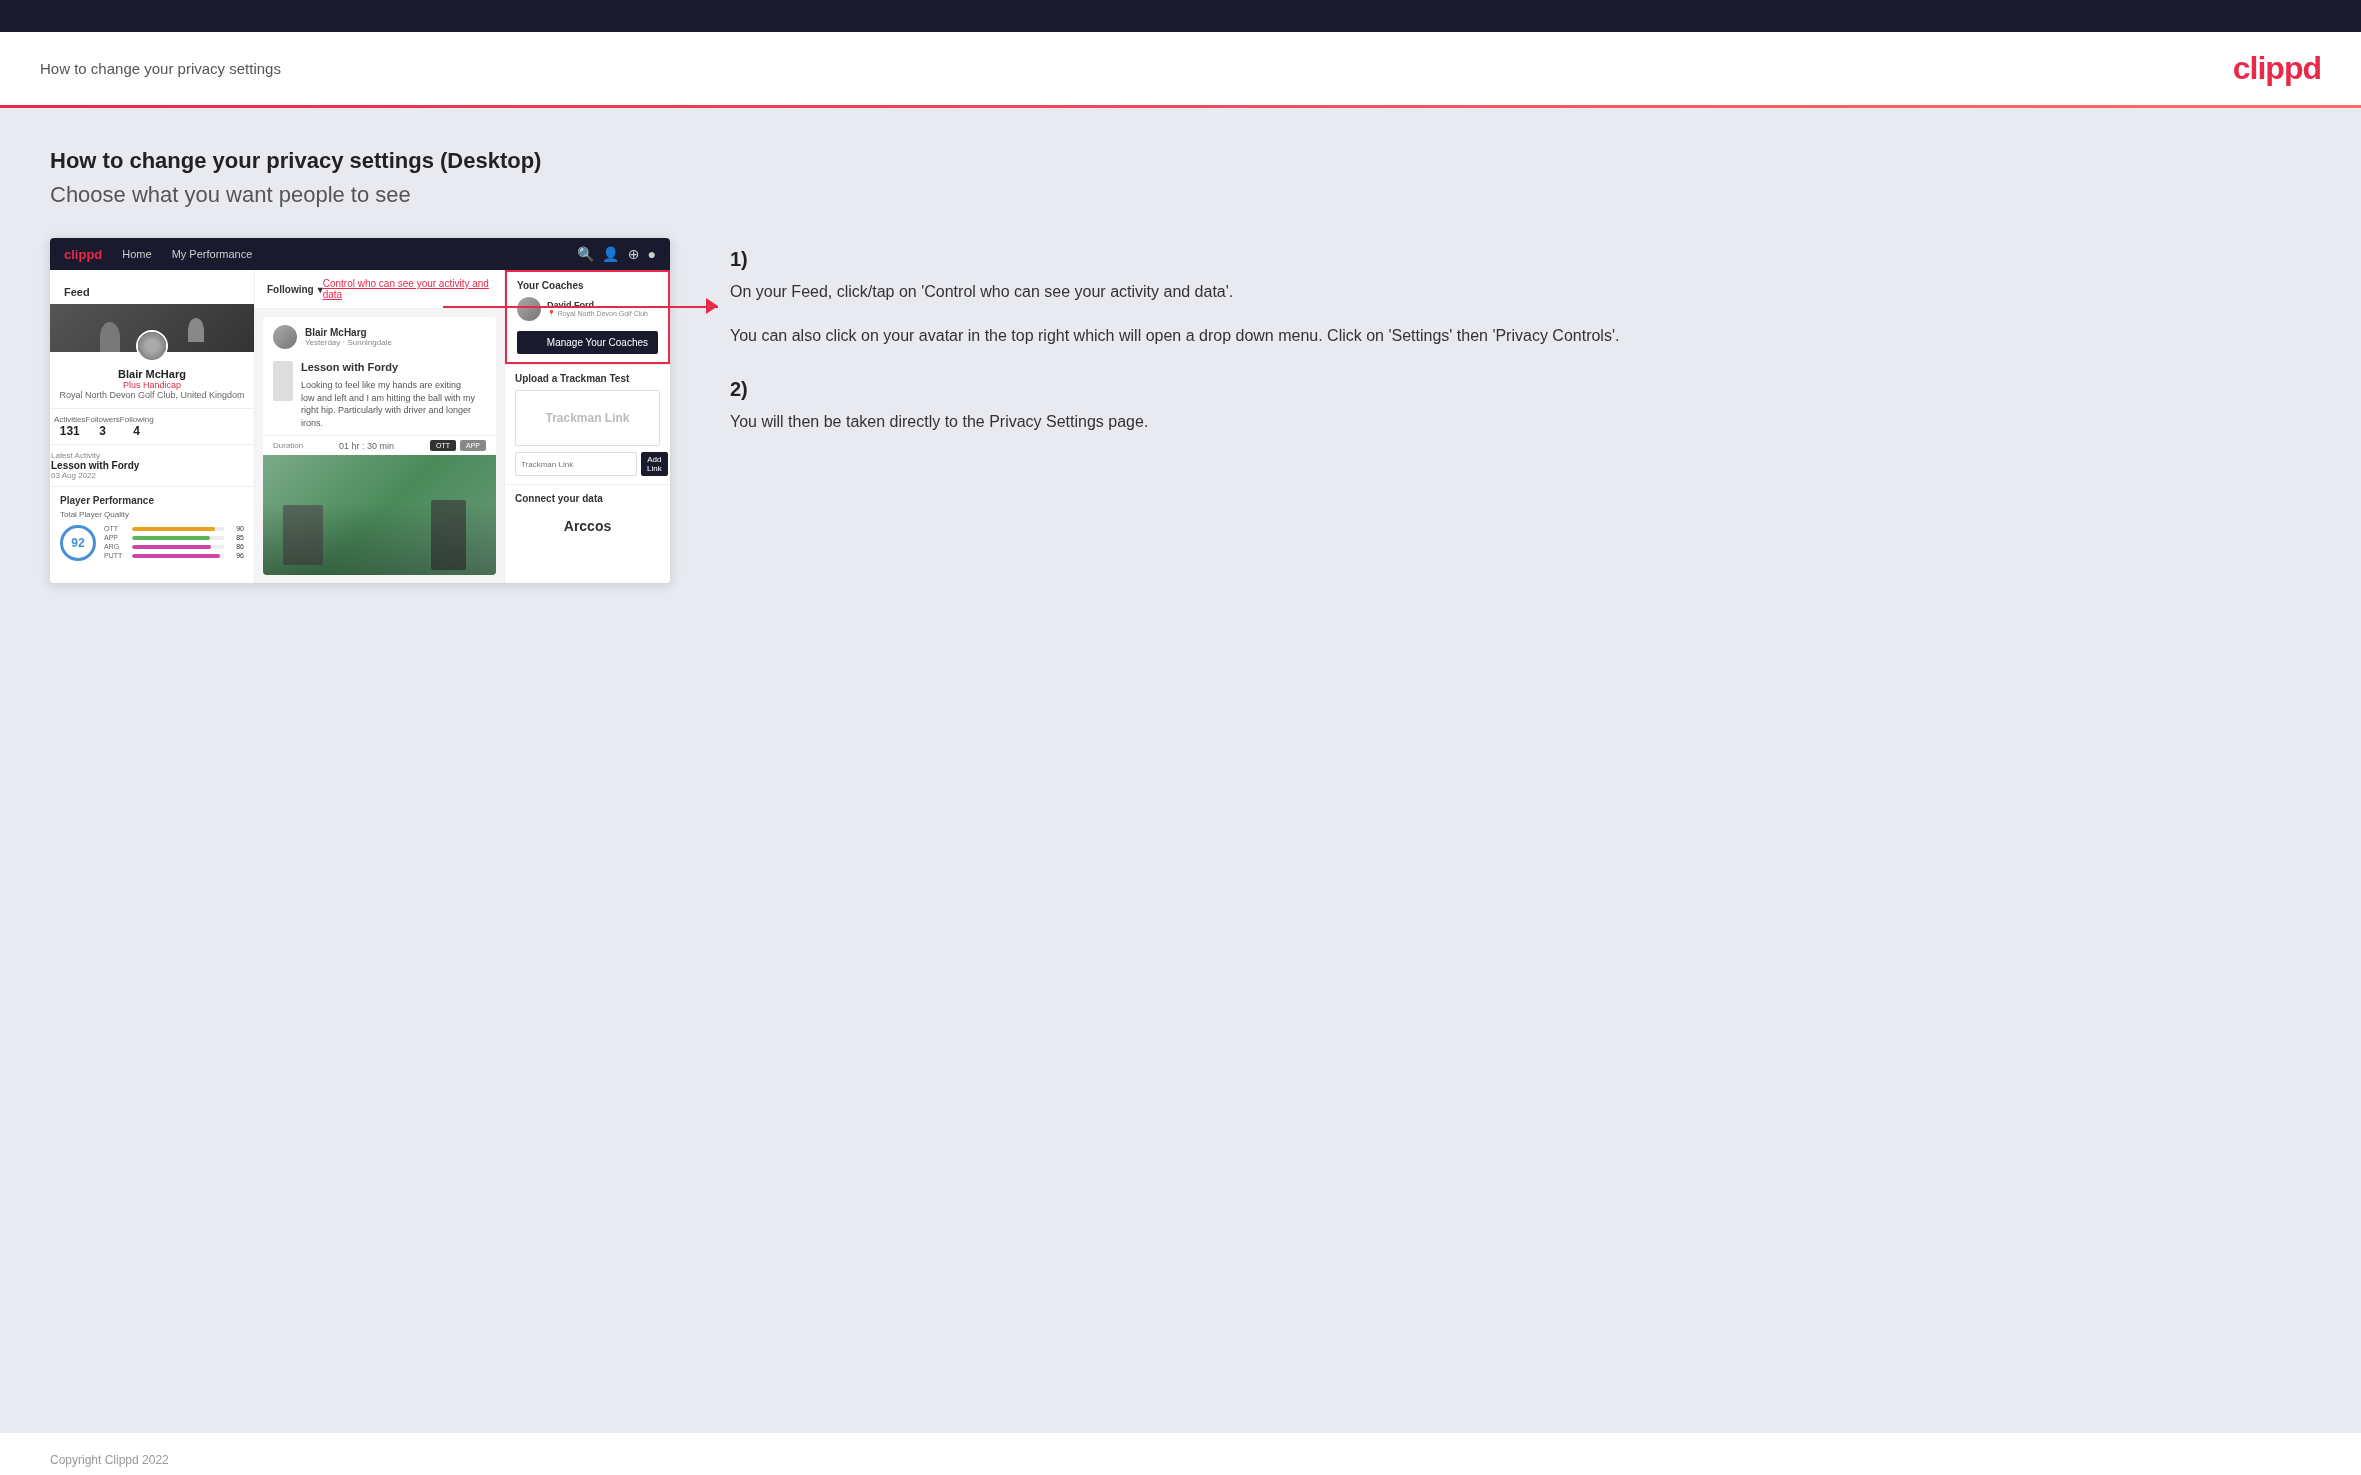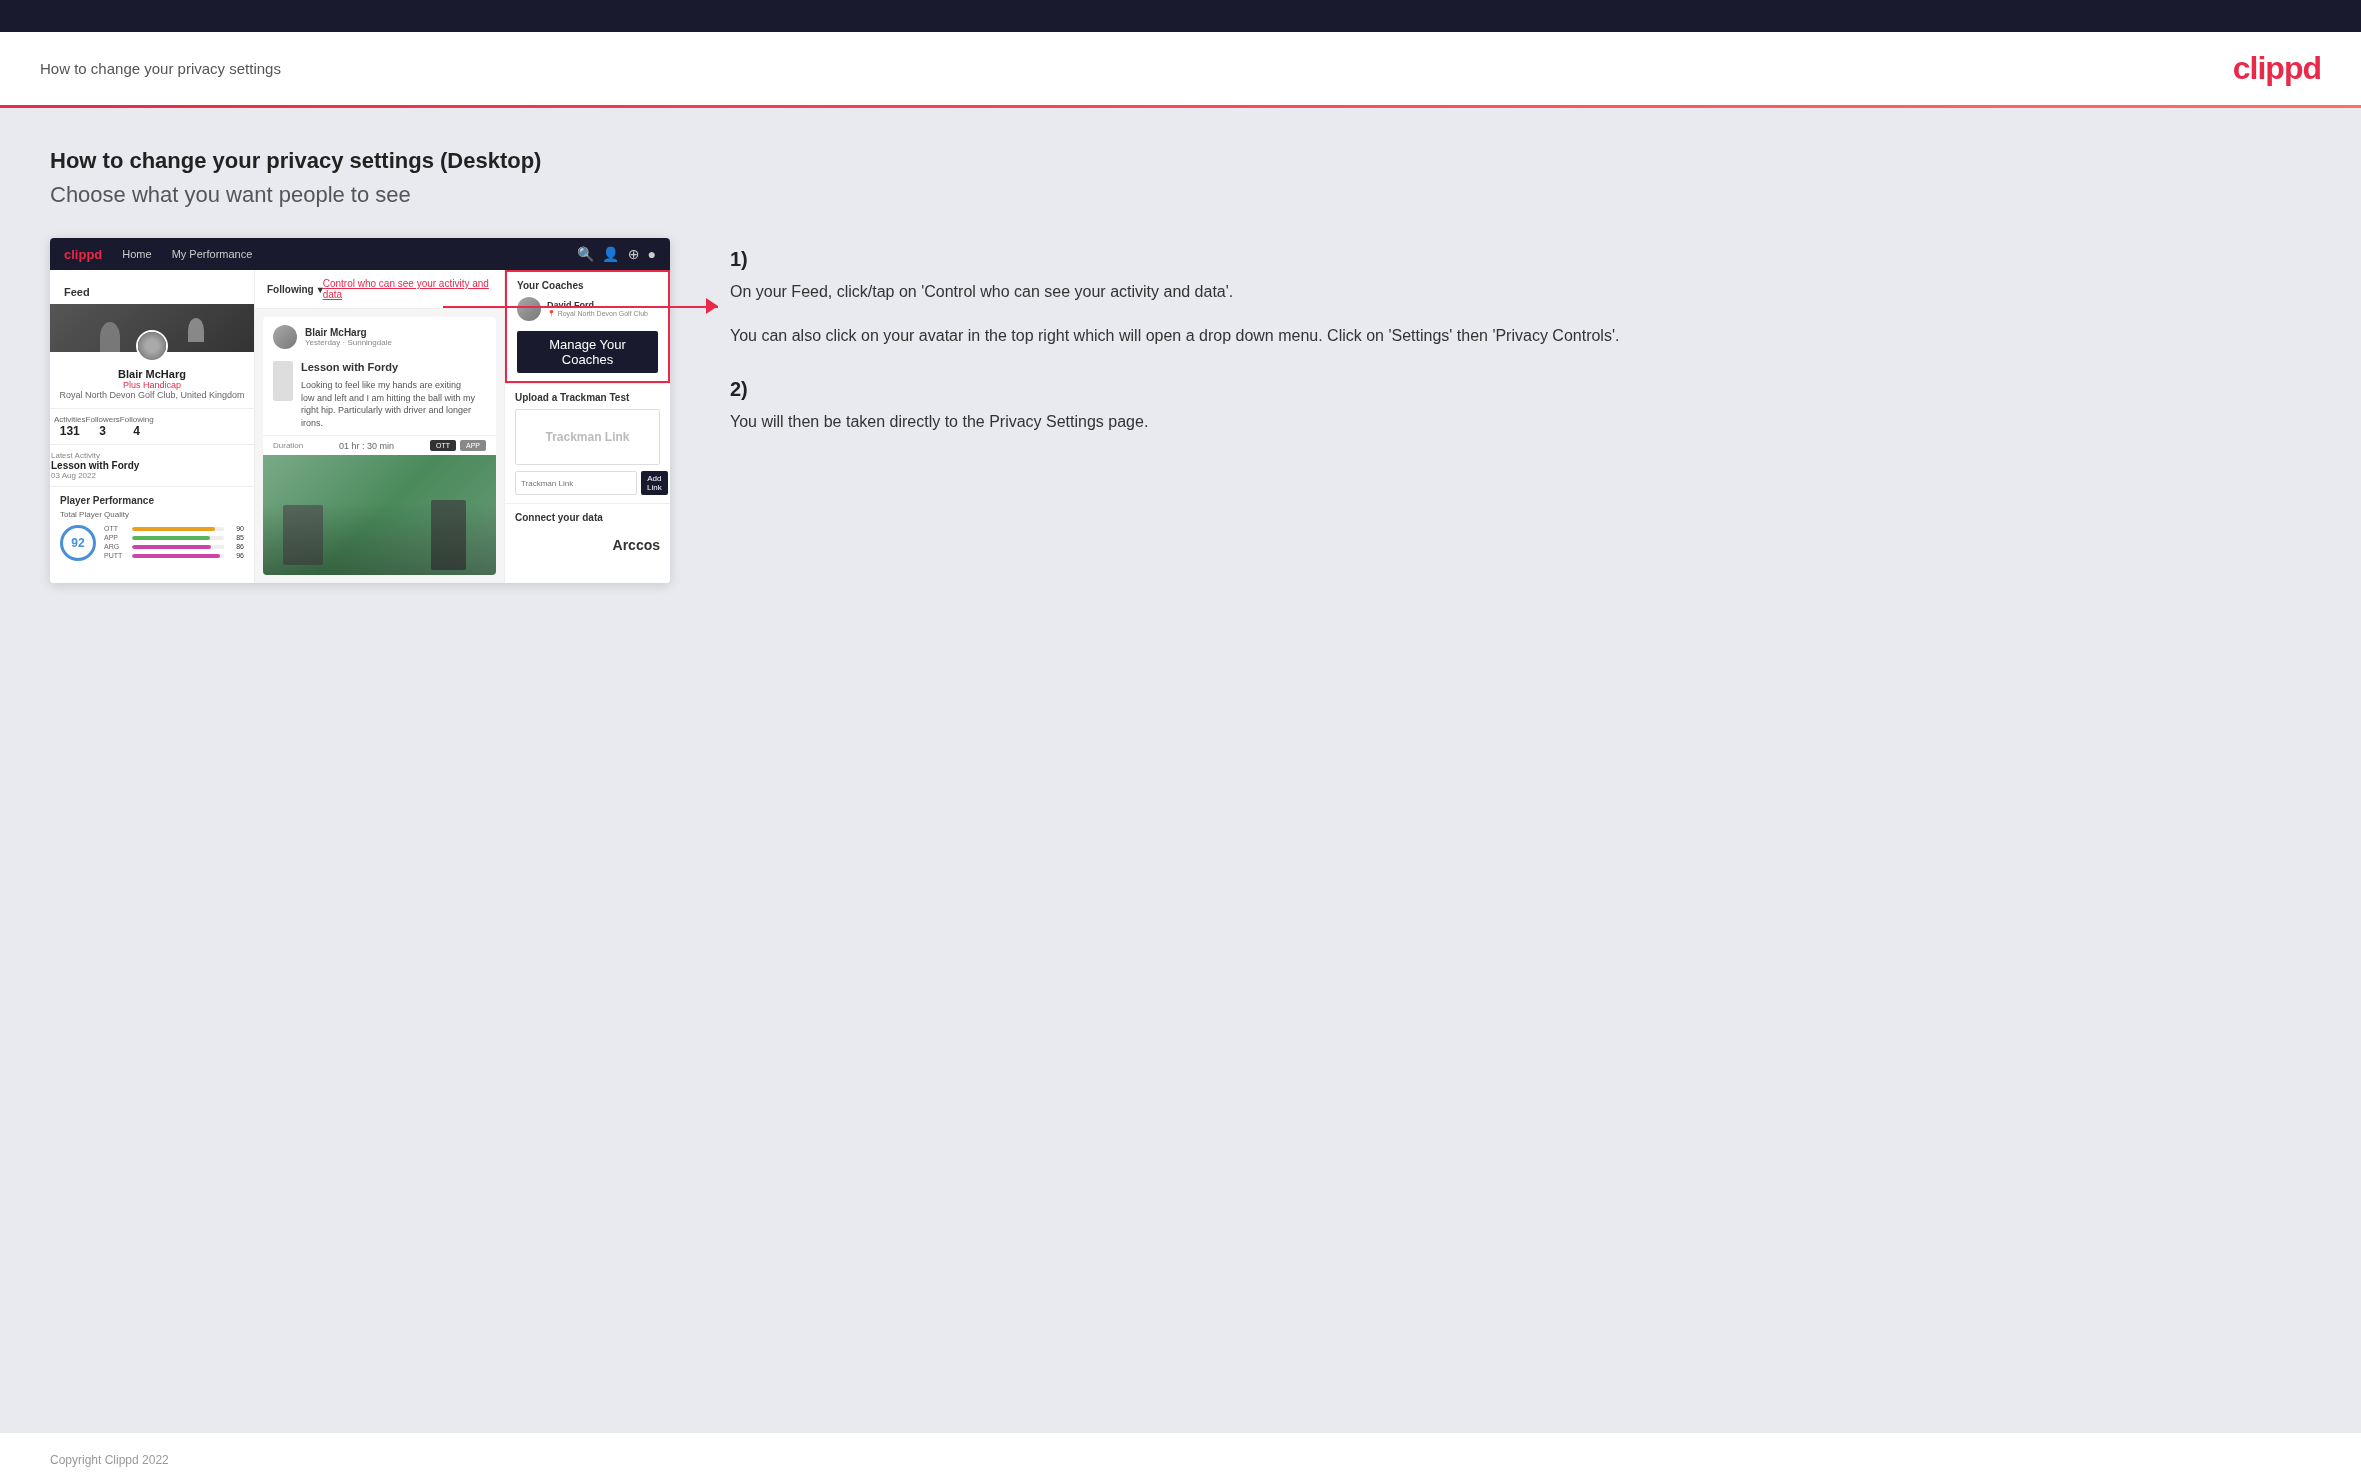--- a/index.html
+++ b/index.html
@@ -458,10 +458,10 @@
       color: #fff;
       border: none;
       padding: 6px 10px;
-      font-size: 13px;
+      font-size: 10px;
       width: 100%;
       border-radius: 2px;
-      text-align: center;
+      text-align: right;
       margin-top: 4px;
     }
 

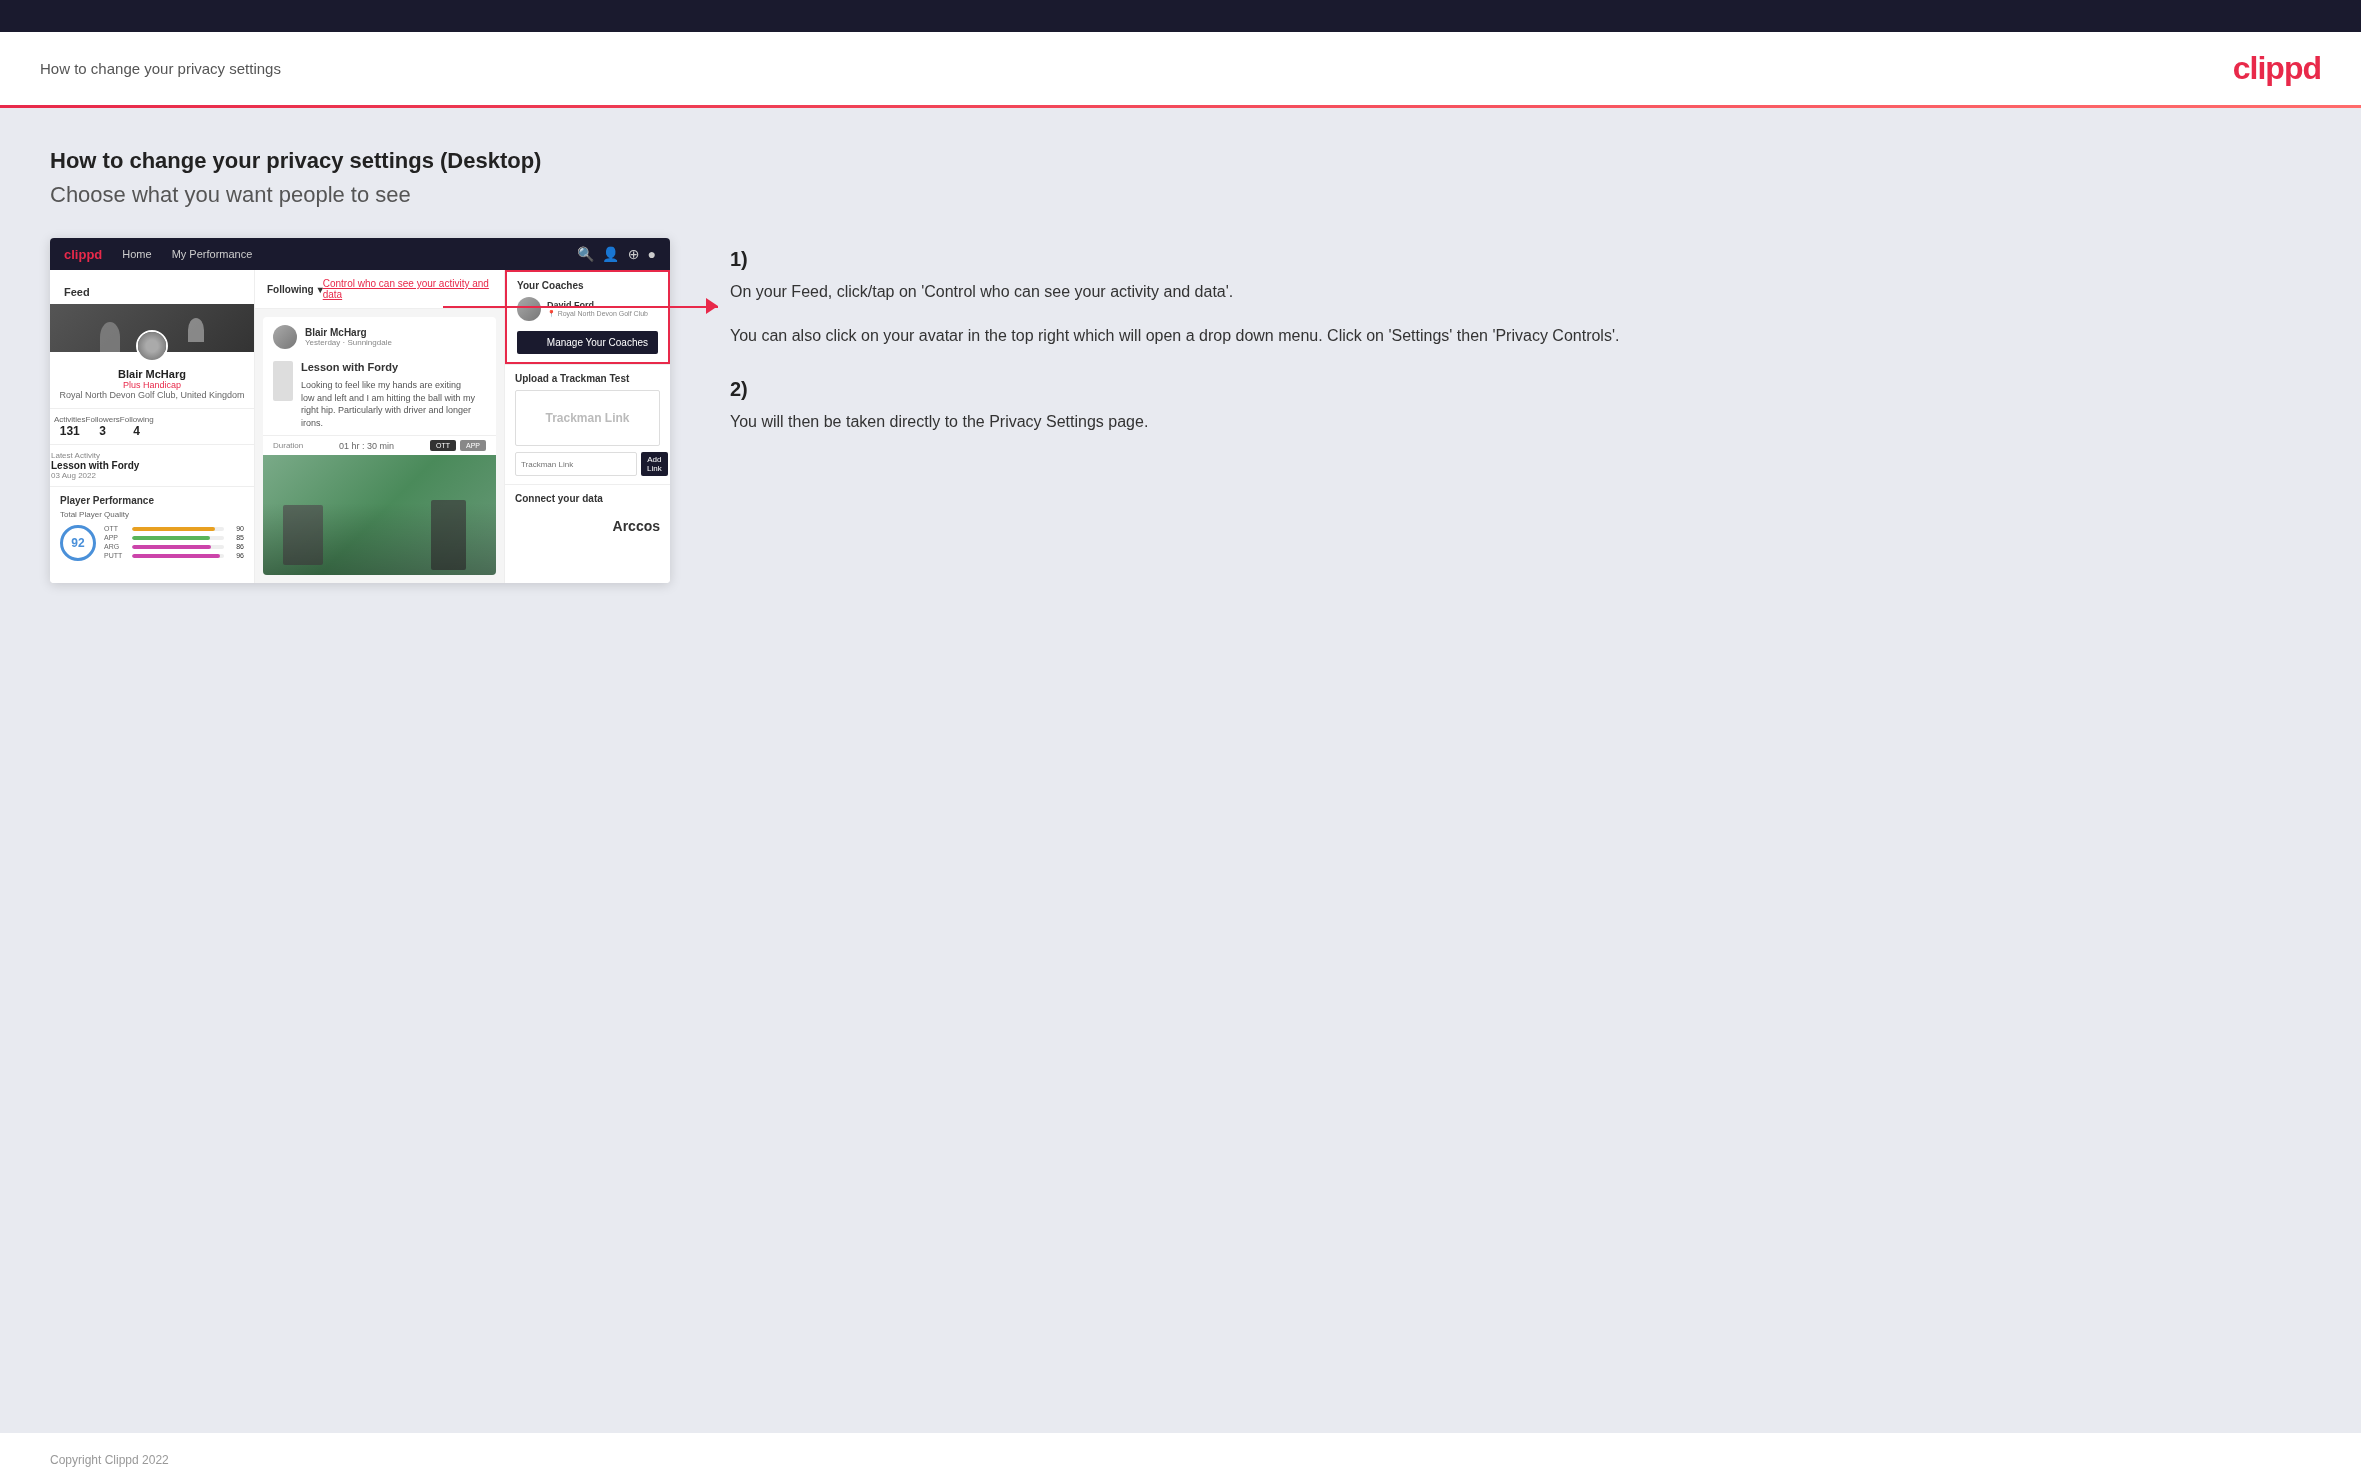--- a/index.html
+++ b/index.html
@@ -513,7 +513,7 @@
       font-size: 14px;
       font-weight: bold;
       color: #333;
-      text-align: right;
+      text-align: center;
       padding: 8px 0;
     }
 

